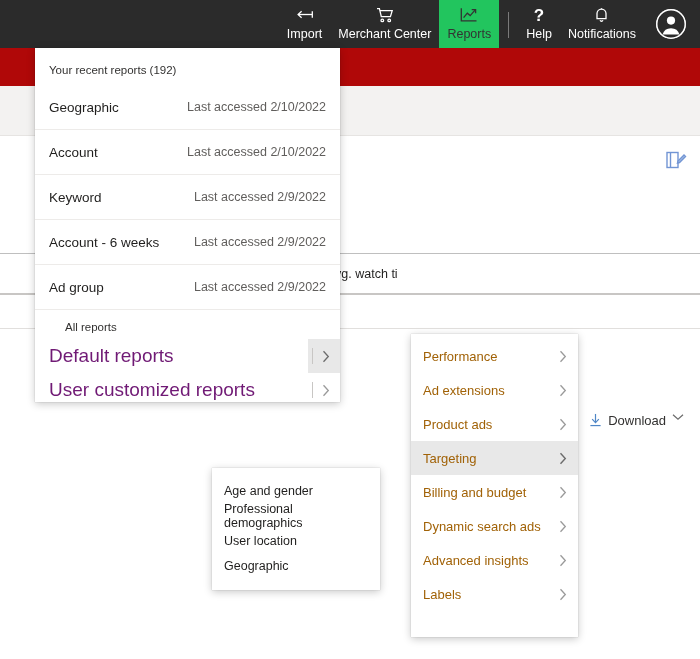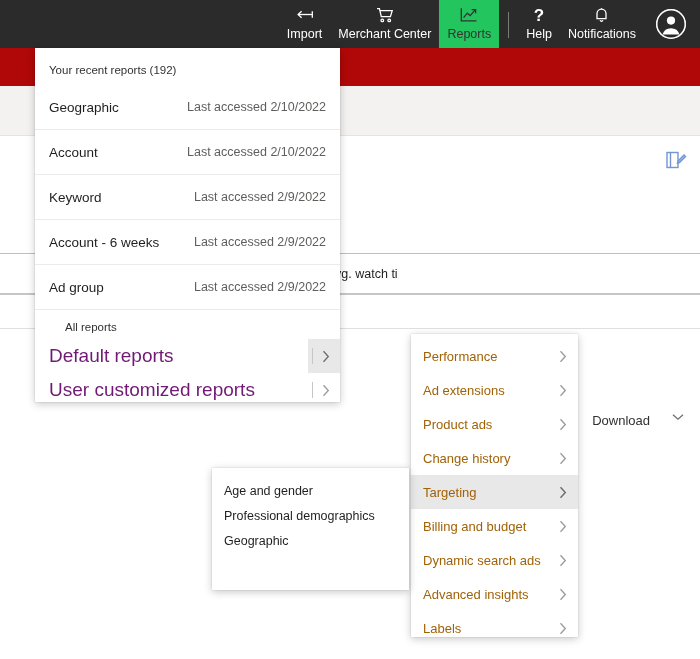--- a/index.html
+++ b/index.html
@@ -119,7 +119,7 @@
   }
   .download {
     position: absolute; right: 16px; top: 213px;
-    display: flex; align-items: flex-start; gap: 22px;
+    display: flex; align-items: flex-start; gap: 6px;
     font-size: 13px; color: #323130;
   }
   .dl-arrow { color: #4f86c6; font-size: 14px; }

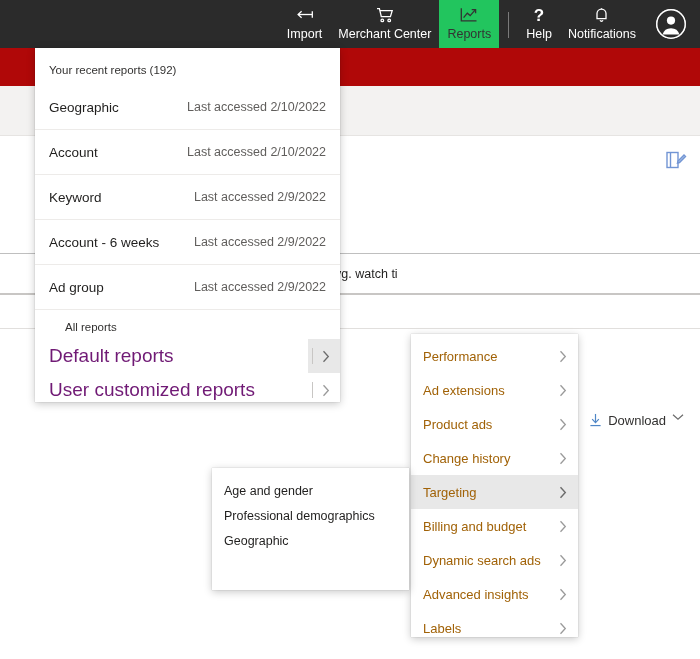--- a/index.html
+++ b/index.html
@@ -457,14 +457,6 @@
           </svg>
       </span>
     </div>
-    <div class="mrow">
-      <span>Change history</span>
-      <span class="chev">
-        <svg class="icon-svg" width="8" height="13" viewBox="0 0 8 13" fill="none" stroke="#9a9a9a" stroke-width="1.3">
-            <polyline points="1.5,1.2 6.3,6.5 1.5,11.8"></polyline>
-          </svg>
-      </span>
-    </div>
     <div class="mrow selected">
       <span>Targeting</span>
       <span class="chev">

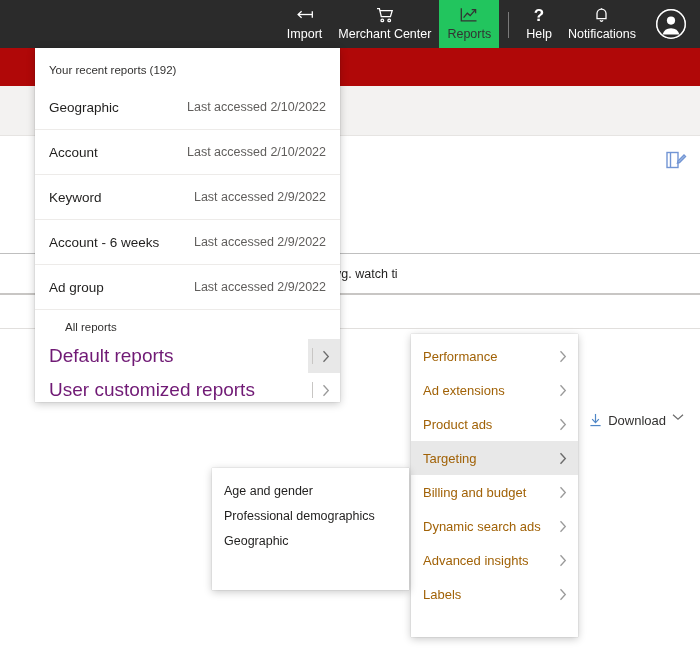--- a/index.html
+++ b/index.html
@@ -233,7 +233,7 @@
   
   #panel3 {
     left: 212px; top: 468px;
-    width: 197px; height: 122px;
+    width: 168px; height: 122px;
     padding: 10px 0 10px 0;
   }
   .lrow {

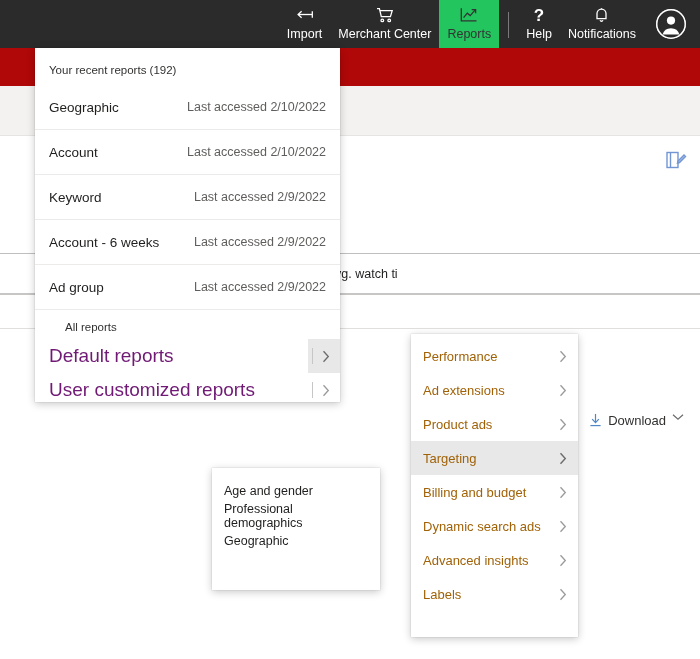--- a/index.html
+++ b/index.html
@@ -507,6 +507,9 @@
       <span>Professional demographics</span>
     </div>
     <div class="lrow">
+      <span>User location</span>
+    </div>
+    <div class="lrow">
       <span>Geographic</span>
     </div>
   </div>

